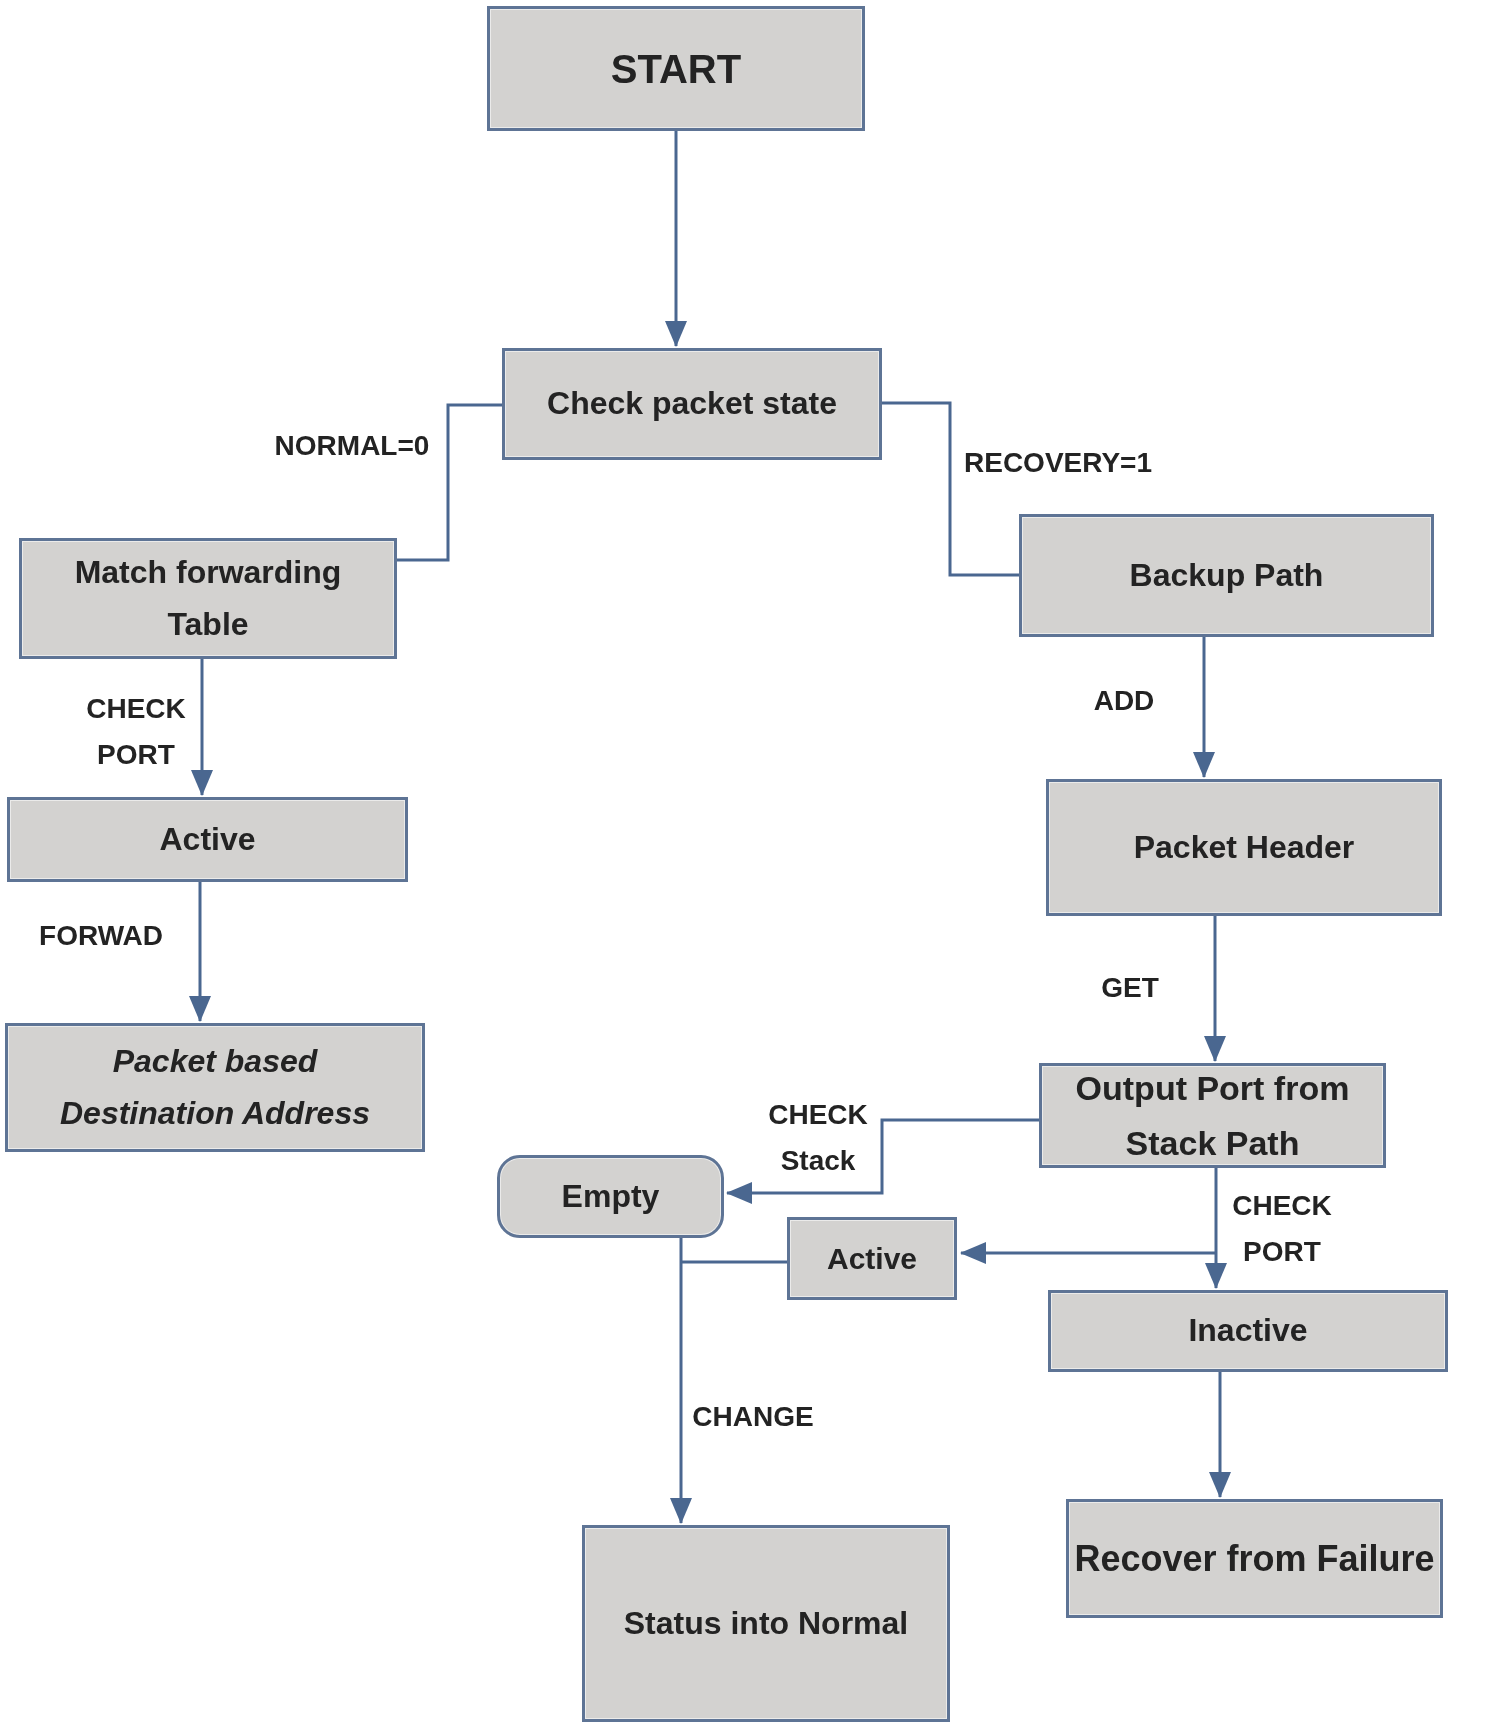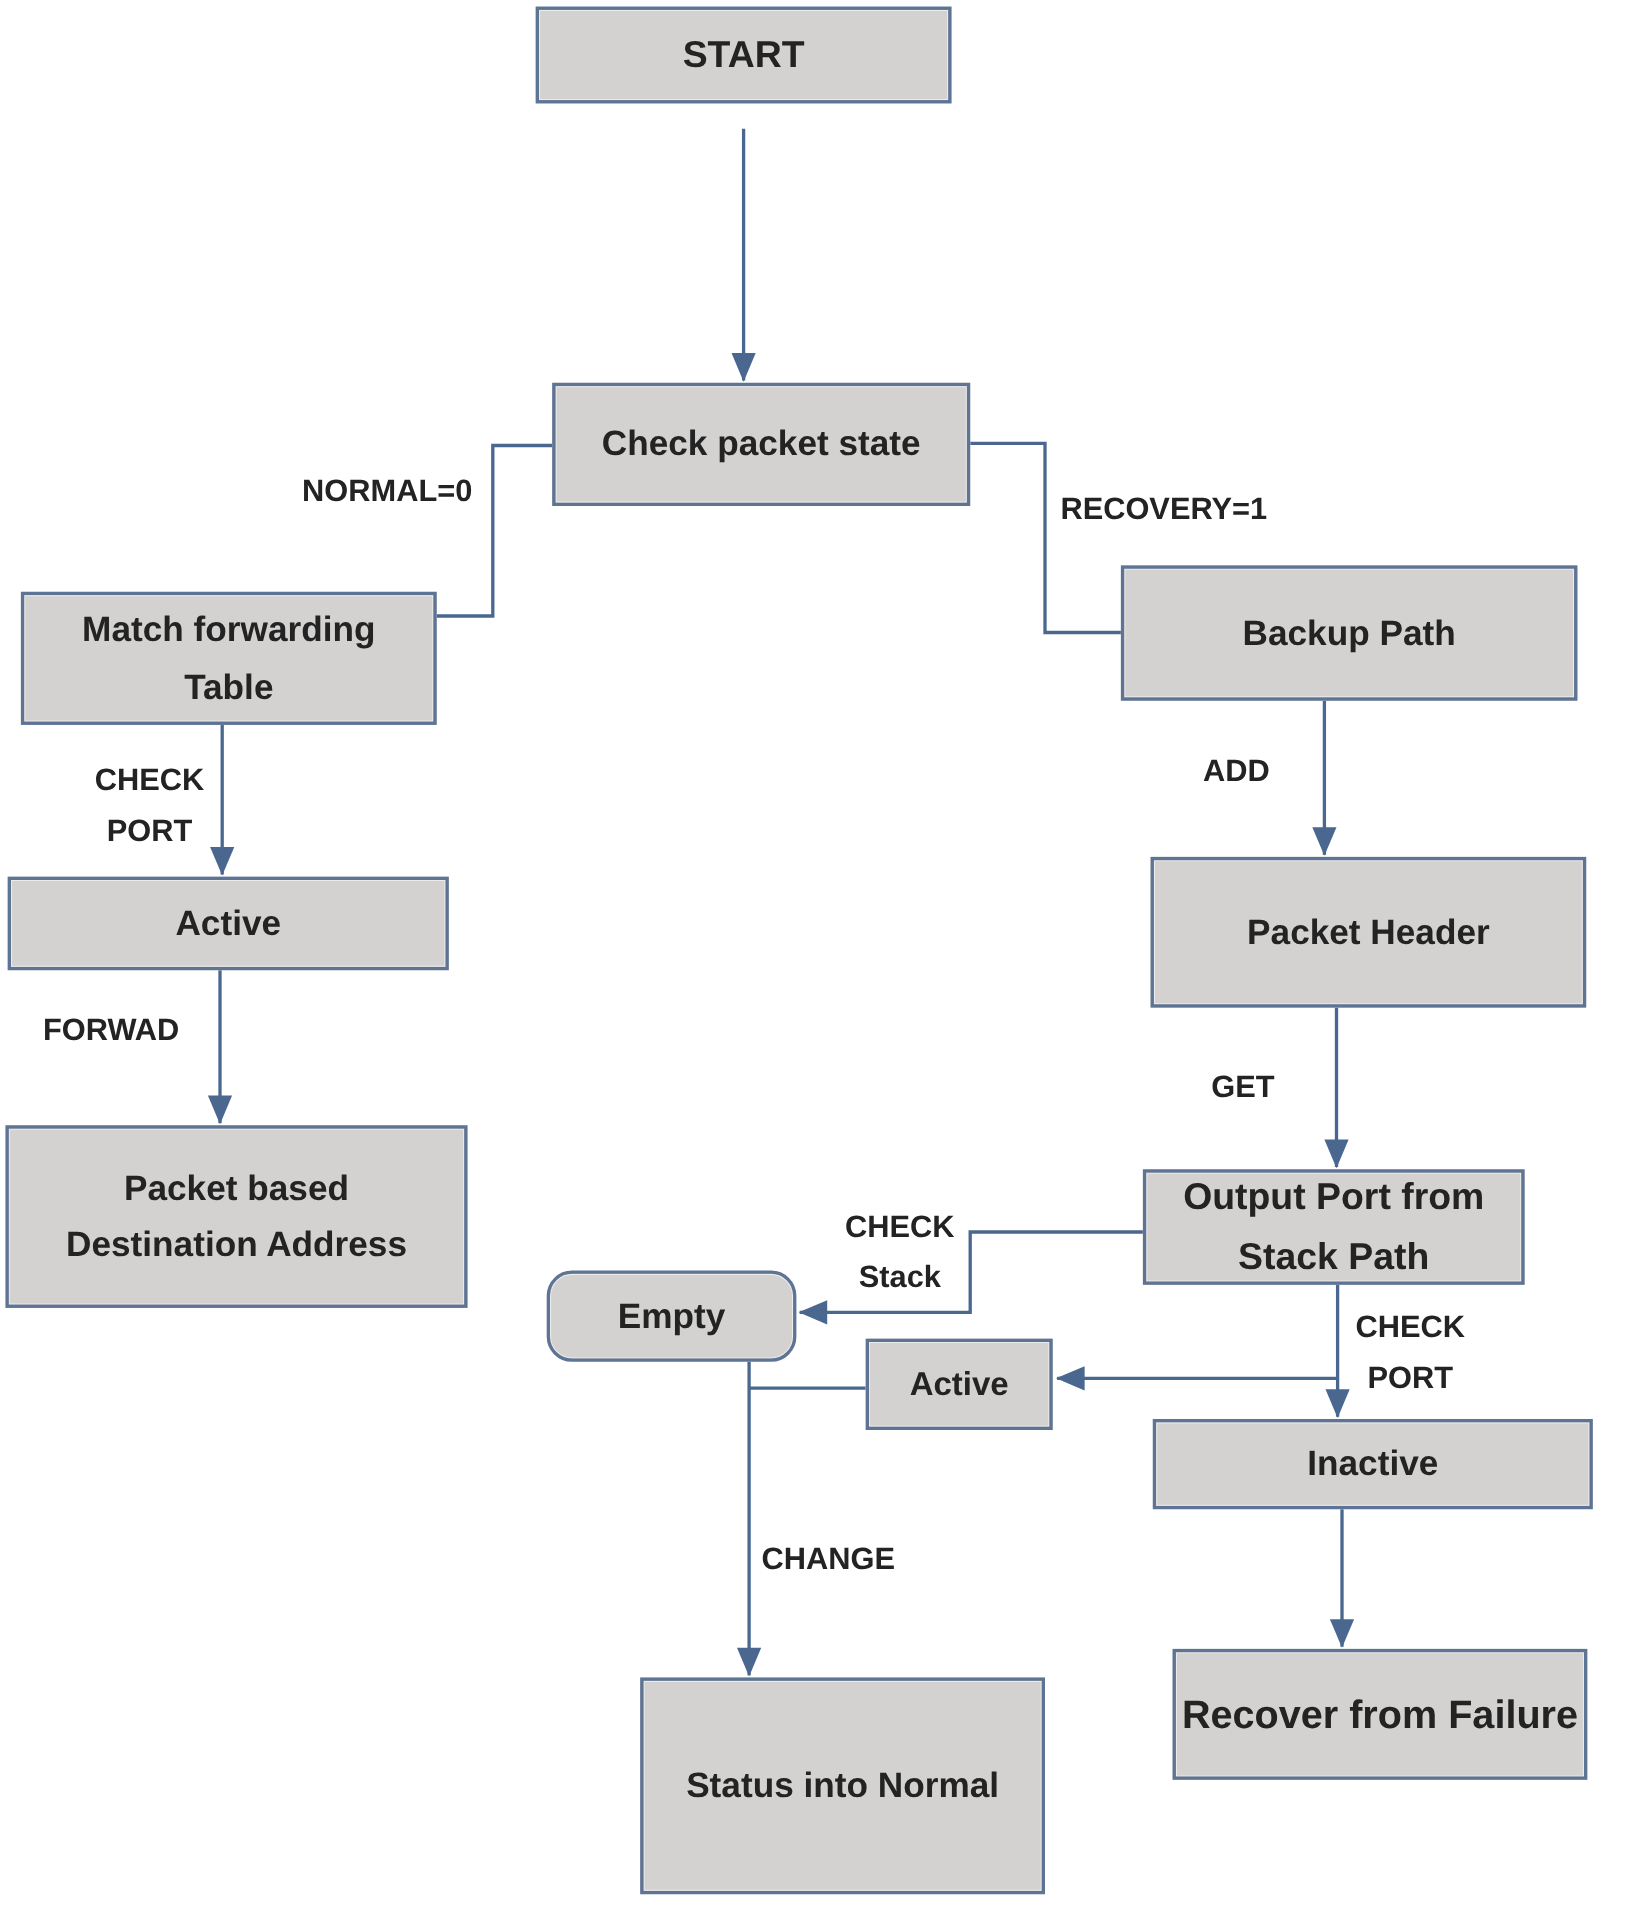--- a/index.html
+++ b/index.html
@@ -77,7 +77,7 @@
       <polyline points="1220,1372 1220,1497" marker-end="url(#arrowhead)"></polyline>
     </svg>
   <div id="nodes">
-      <div class="node" style="left: 487px; top: 6px; width: 378px; height: 88px; font-size: 34px;">
+      <div class="node" style="left: 487px; top: 6px; width: 378px; height: 125px; font-size: 40px;">
         <div class="node-line">START</div>
       </div>
       <div class="node" style="left: 502px; top: 348px; width: 380px; height: 112px; font-size: 32px;">

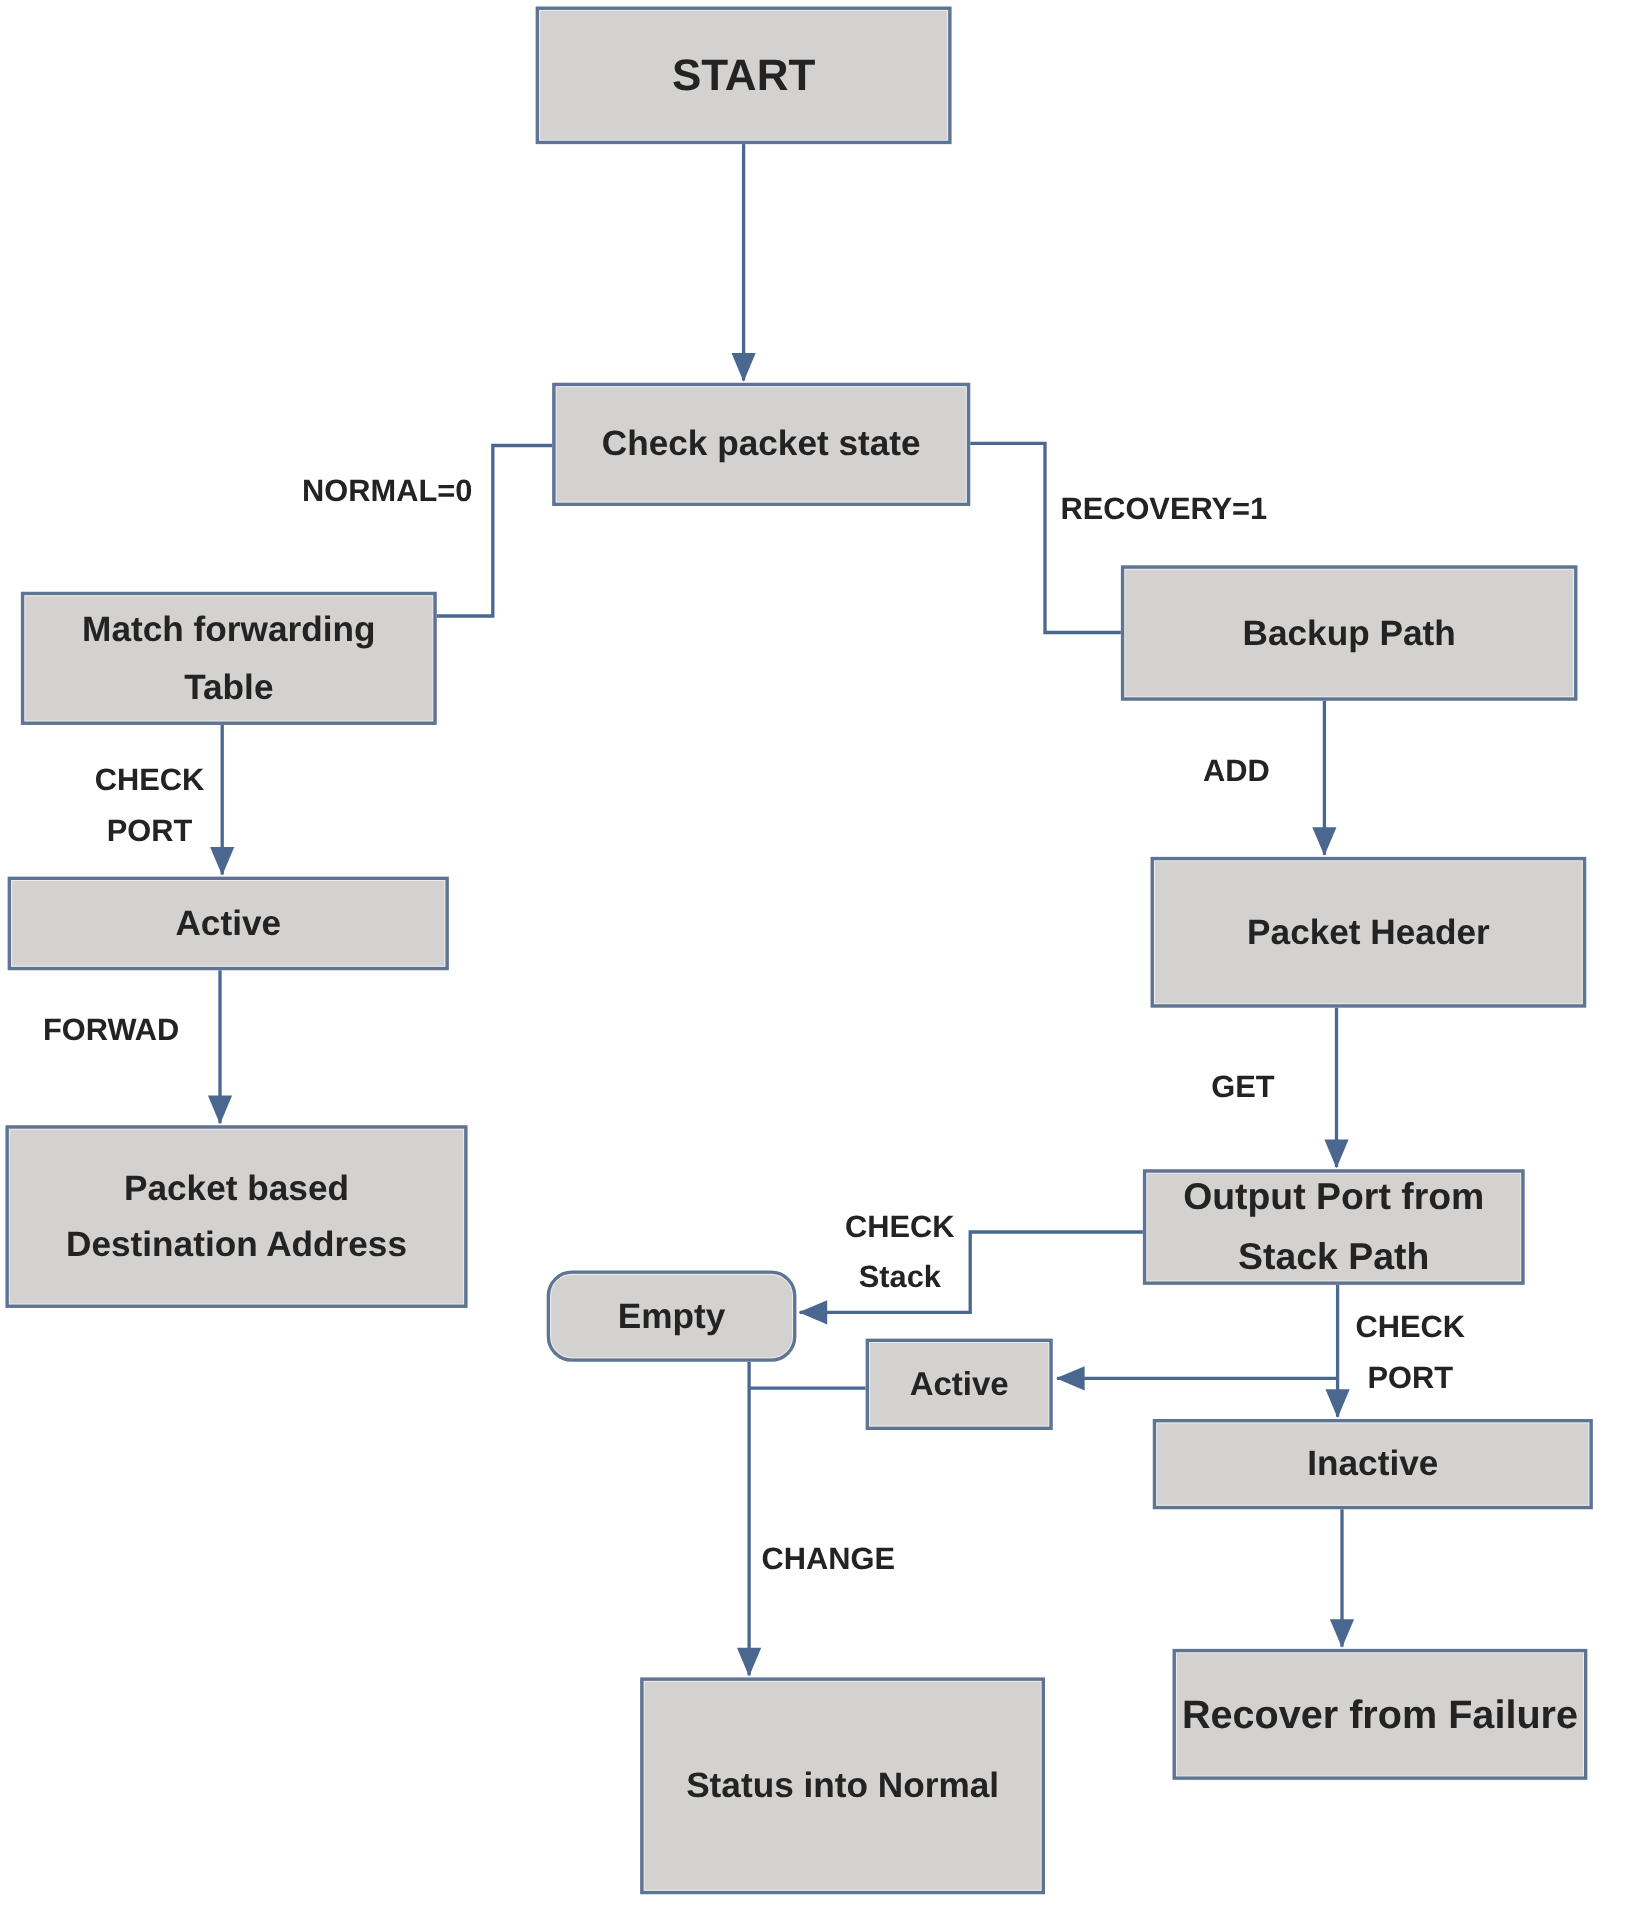--- a/index.html
+++ b/index.html
@@ -96,7 +96,7 @@
       <div class="node" style="left: 1046px; top: 779px; width: 396px; height: 137px; font-size: 32px;">
         <div class="node-line">Packet Header</div>
       </div>
-      <div class="node" style="left: 5px; top: 1023px; width: 420px; height: 166px; font-size: 32px;">
+      <div class="node" style="left: 5px; top: 1023px; width: 420px; height: 129px; font-size: 32px; font-style: italic;">
         <div class="node-line">Packet based</div>
         <div class="node-line">Destination Address</div>
       </div>

